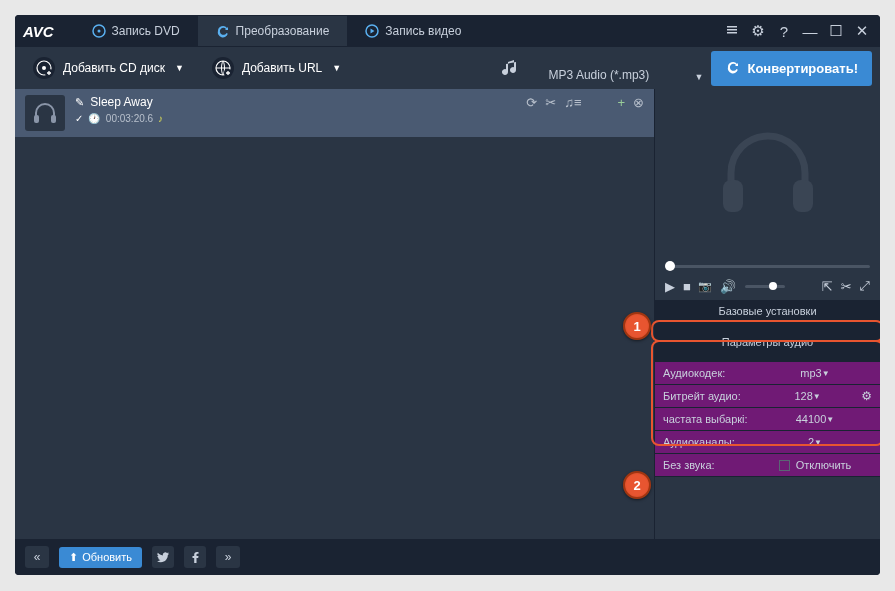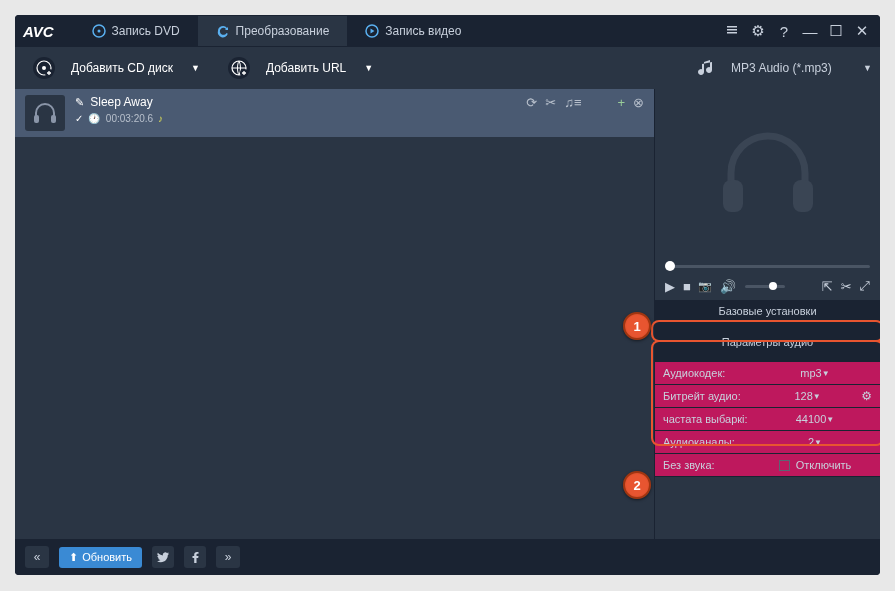--- a/index.html
+++ b/index.html
@@ -15,7 +15,7 @@
 .win-btn { color: #c8d0dc; font-size: 15px; cursor: pointer; width: 20px; text-align: center; }
 
 .toolbar { height: 42px; background: #2a3544; display: flex; align-items: center; padding: 0 8px; gap: 8px; }
-.tool-btn { display: flex; align-items: center; gap: 16px; color: #fff; font-size: 12px; padding: 5px 10px; cursor: pointer; border-radius: 3px; }
+.tool-btn { display: flex; align-items: center; gap: 8px; color: #fff; font-size: 12px; padding: 5px 10px; cursor: pointer; border-radius: 3px; }
 .tool-icon { width: 22px; height: 22px; background: #1a2332; border-radius: 50%; display: flex; align-items: center; justify-content: center; color: #fff; font-size: 13px; }
 .tool-arrow { font-size: 9px; margin-left: 2px; }
 .format-select { margin-left: auto; display: flex; align-items: center; gap: 10px; }

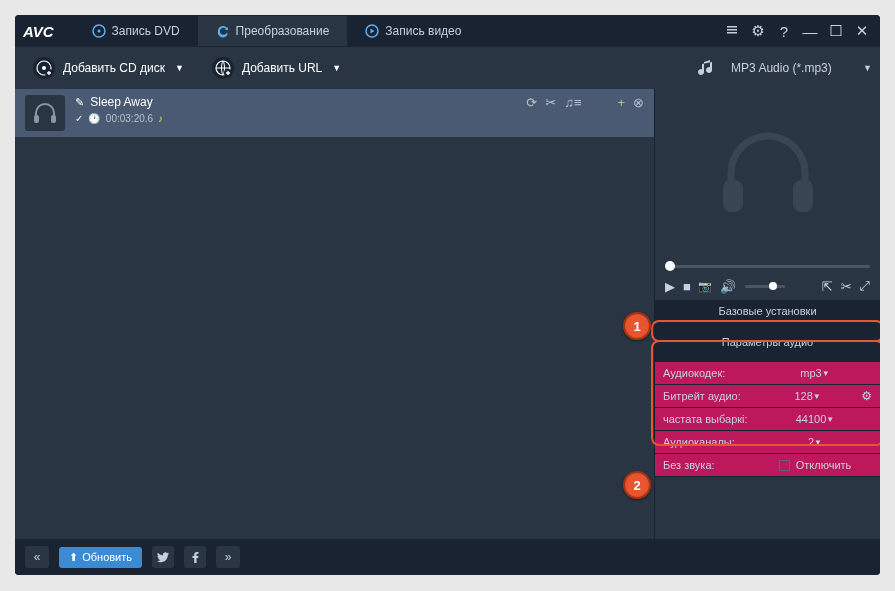--- a/index.html
+++ b/index.html
@@ -18,7 +18,7 @@
 .tool-btn { display: flex; align-items: center; gap: 8px; color: #fff; font-size: 12px; padding: 5px 10px; cursor: pointer; border-radius: 3px; }
 .tool-icon { width: 22px; height: 22px; background: #1a2332; border-radius: 50%; display: flex; align-items: center; justify-content: center; color: #fff; font-size: 13px; }
 .tool-arrow { font-size: 9px; margin-left: 2px; }
-.format-select { margin-left: auto; display: flex; align-items: center; gap: 10px; }
+.format-select { margin-left: auto; display: flex; align-items: flex-end; gap: 24px; }
 .format-icon { width: 28px; height: 28px; display: flex; align-items: center; justify-content: center; color: #c8d0dc; }
 .format-text { color: #c8d0dc; font-size: 12px; min-width: 120px; }
 .convert-btn { background: #3a8ad4; color: #fff; font-size: 13px; font-weight: bold; padding: 8px 14px; border-radius: 3px; display: flex; align-items: center; gap: 6px; cursor: pointer; }

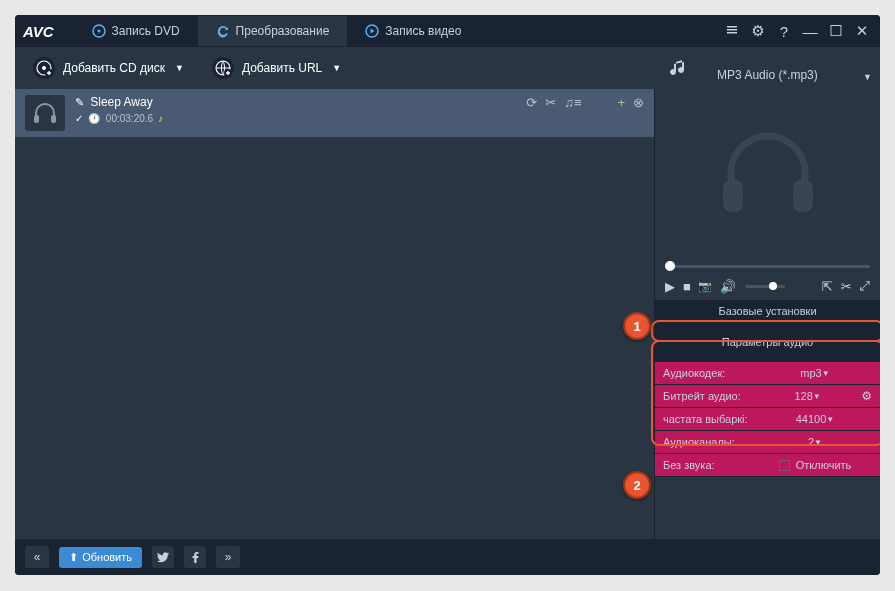--- a/index.html
+++ b/index.html
@@ -143,6 +143,14 @@
       <span class="format-text">MP3 Audio (*.mp3)</span>
       <span class="tool-arrow" style="color:#c8d0dc">▼</span>
     </div>
+    <div class="convert-btn">
+      <span>
+        <svg width="16" height="16" viewBox="0 0 16 16">
+            <path d="M3 8a5 5 0 0 1 9-3l1-1v3h-3l1-1a3.5 3.5 0 1 0 .5 4l1.3.8A5 5 0 0 1 3 8z" fill="#fff"></path>
+          </svg>
+      </span>
+      <span>Конвертировать!</span>
+    </div>
   </div>
 
   <div class="main">

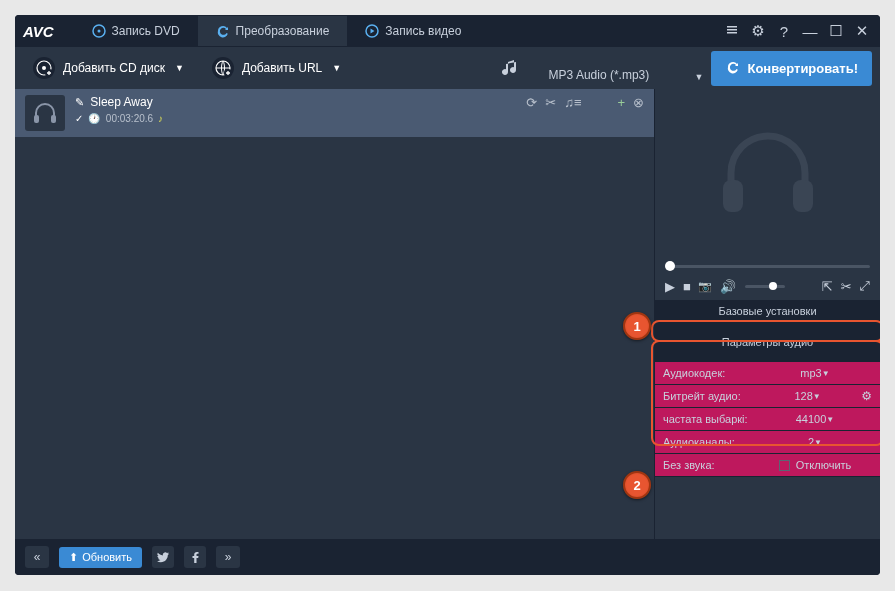--- a/index.html
+++ b/index.html
@@ -45,7 +45,7 @@
 .settings-header { background: #1a2332; color: #c8d0dc; font-size: 11px; text-align: center; padding: 5px; }
 .settings-section { position: relative; }
 .section-title { background: #1a2332; color: #c8d0dc; font-size: 11px; text-align: center; padding: 14px; }
-.setting-row { display: flex; align-items: center; padding: 3px 8px; background: #be185d; border-bottom: 1px solid #1a2332; }
+.setting-row { display: flex; align-items: center; padding: 3px 8px; background: #701a75; border-bottom: 1px solid #1a2332; }
 .setting-label { color: #c8d0dc; font-size: 11px; width: 95px; }
 .setting-value { flex: 1; color: #c8d0dc; font-size: 11px; padding: 2px 6px; display: flex; align-items: center; justify-content: center; }
 .setting-arrow { font-size: 8px; }

